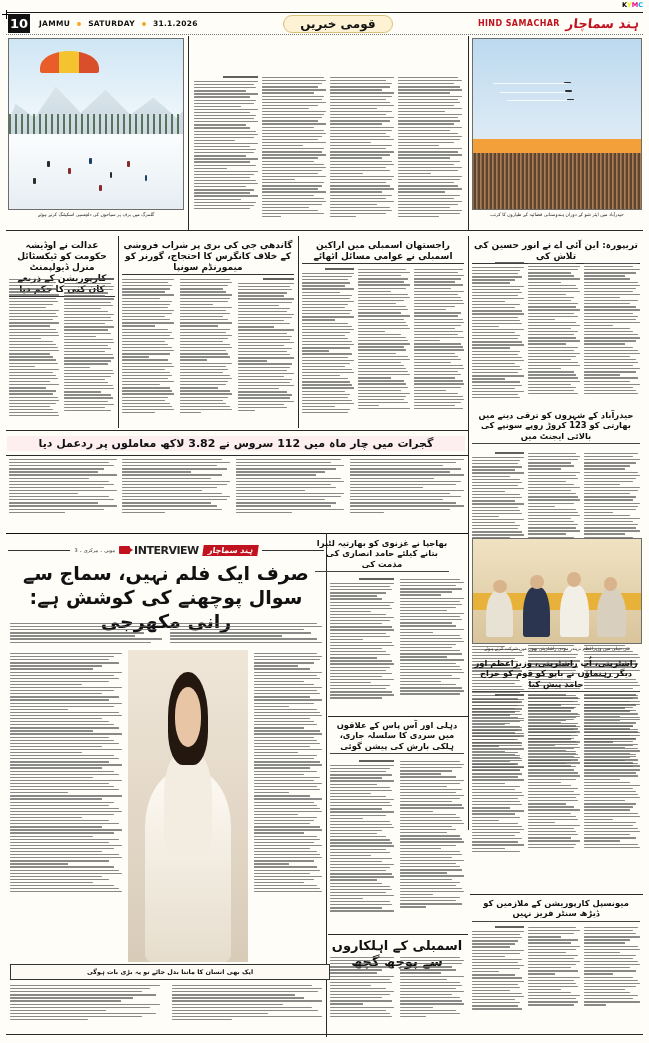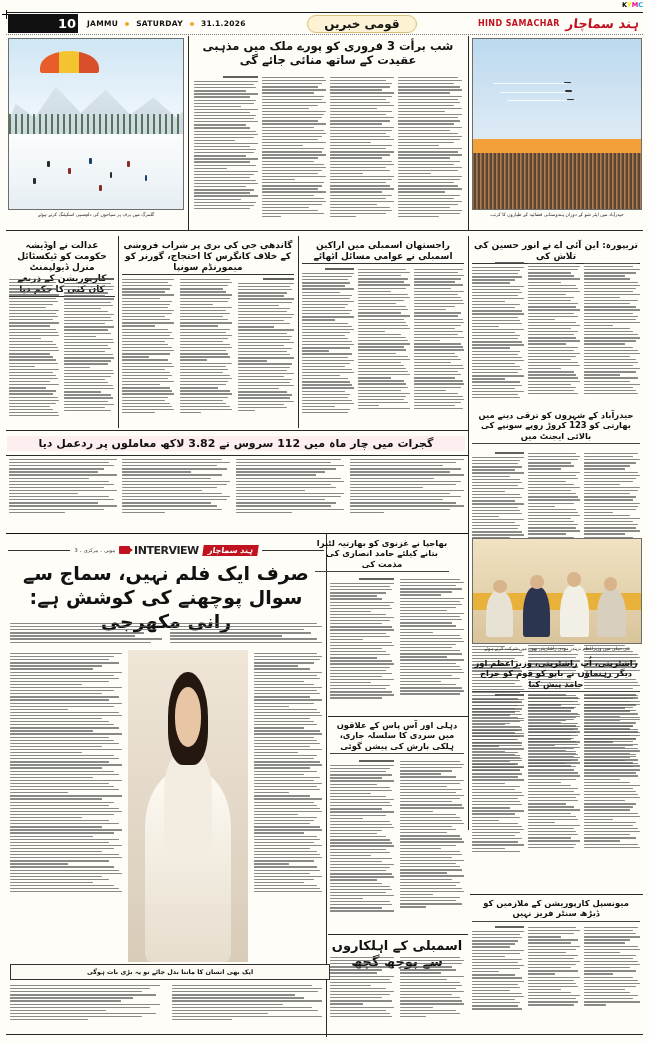--- a/index.html
+++ b/index.html
@@ -43,7 +43,6 @@
     background:#111;color:#fff;font-size:13px;font-weight:bold;
     width:22px;height:19px;display:flex;align-items:center;justify-content:center;
     margin-right:2px;
-    padding-left:48px;
   }
   .vrule{position:absolute;width:0;border-left:0.7px solid #2a2a2a;}
   .hrule{position:absolute;height:0;border-top:0.7px solid #2a2a2a;}

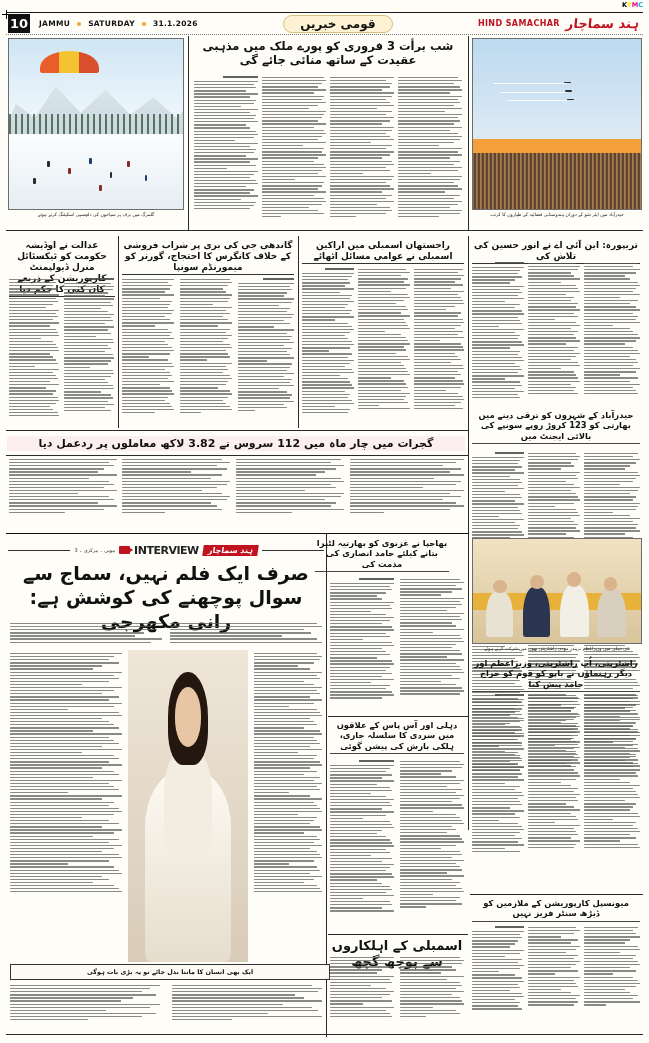--- a/index.html
+++ b/index.html
@@ -183,7 +183,6 @@
   </div>
   <div class="cap urdu" style="left:8px;top:212px;width:176px;">گلمرگ میں برف پر سیاحوں کی دلچسپی اسکیئنگ کرتے ہوئے</div>
 
-  <div class="hl hl-main urdu" style="position:absolute;left:192px;top:39px;width:272px;">شب برأت 3 فروری کو پورے ملک میں مذہبی عقیدت کے ساتھ منائی جائے گی</div>
 
   <div class="col" style="left:398px;top:76px;width:64px;height:150px;">
     <div class="lines rtl">

